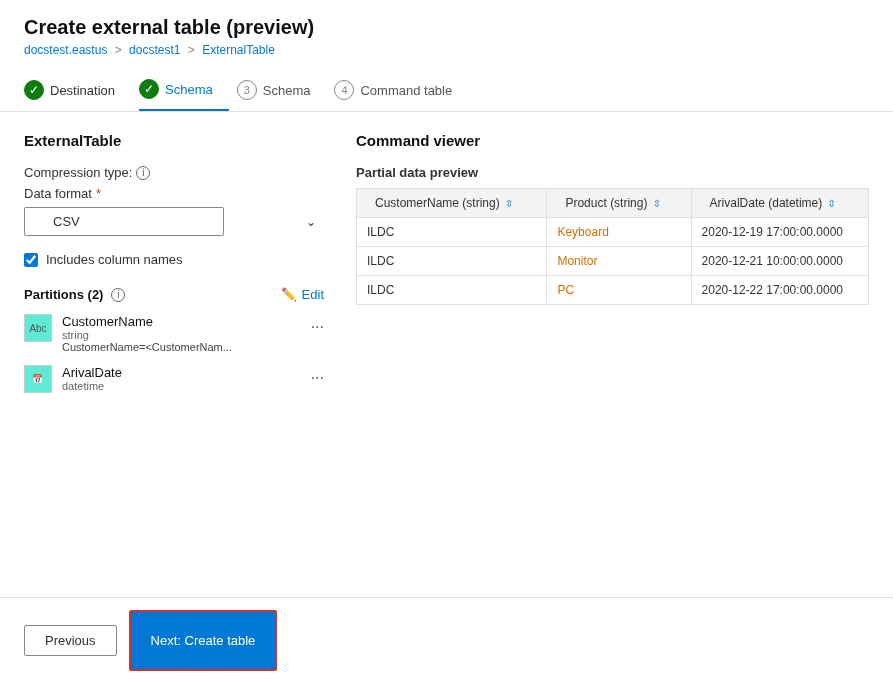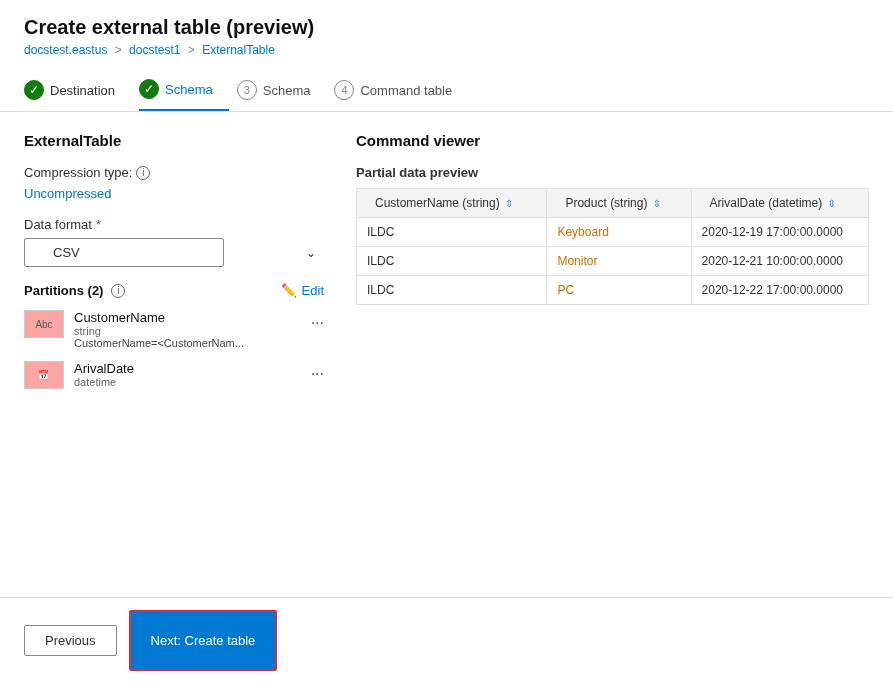--- a/index.html
+++ b/index.html
@@ -104,7 +104,6 @@
       <span>Compression type:</span>
       <span class="info-icon">i</span>
     </div>
-    <div class="value-text">Uncompressed</div>
 
     <div class="field-label">
       <span>Data format</span>

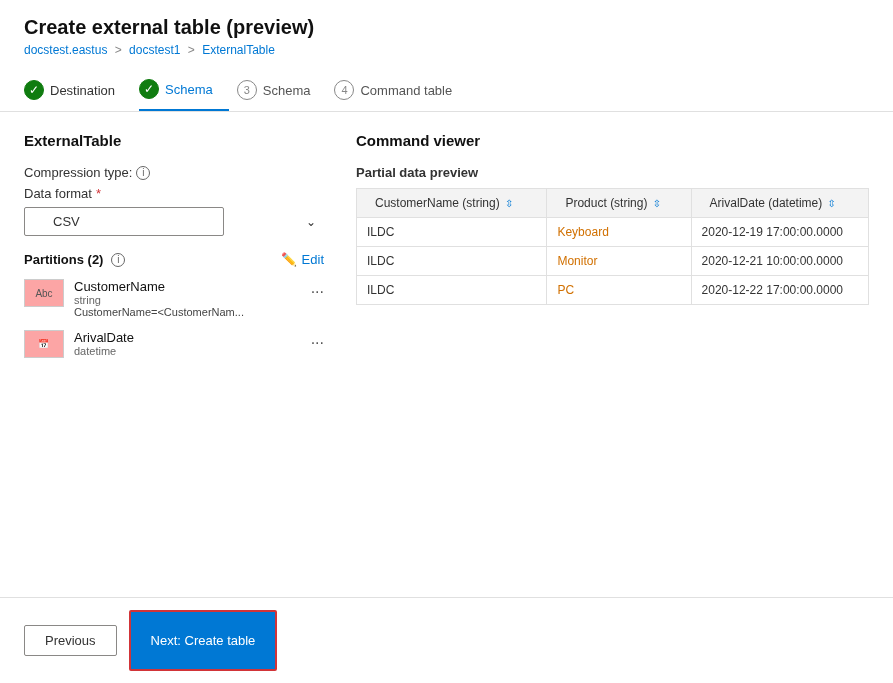--- a/index.html
+++ b/index.html
@@ -118,6 +118,10 @@
       <span class="select-arrow">⌄</span>
     </div>
 
+    <div class="checkbox-row">
+      <input type="checkbox" class="checkbox" checked="" style="">
+      <span>Includes column names</span>
+    </div>
 
     <div class="partitions-header">
       <span class="partitions-label">Partitions (2)</span>

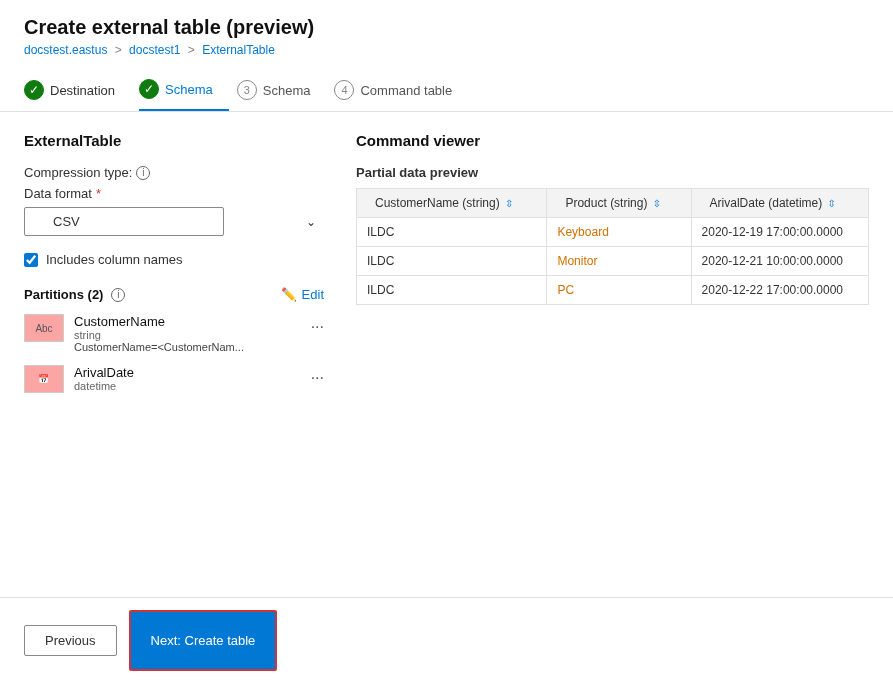--- a/index.html
+++ b/index.html
@@ -41,7 +41,7 @@
     .edit-btn { display: flex; align-items: center; gap: 4px; color: #0078d4; font-size: 13px; cursor: pointer; margin-left: auto; background: none; border: none; padding: 0; }
 
     .partition-item { display: flex; align-items: flex-start; gap: 10px; margin-bottom: 12px; }
-    .partition-icon { width: 40px; height: 28px; border: 1px solid #ccc; display: flex; align-items: center; justify-content: center; font-size: 10px; color: #555; flex-shrink: 0; background: #fca5a5; }
+    .partition-icon { width: 28px; height: 28px; border: 1px solid #ccc; display: flex; align-items: center; justify-content: center; font-size: 10px; color: #555; flex-shrink: 0; background: #5eead4; }
     .partition-info { flex: 1; }
     .partition-name { font-size: 13px; font-weight: 500; color: #111; }
     .partition-type { font-size: 11px; color: #666; }

